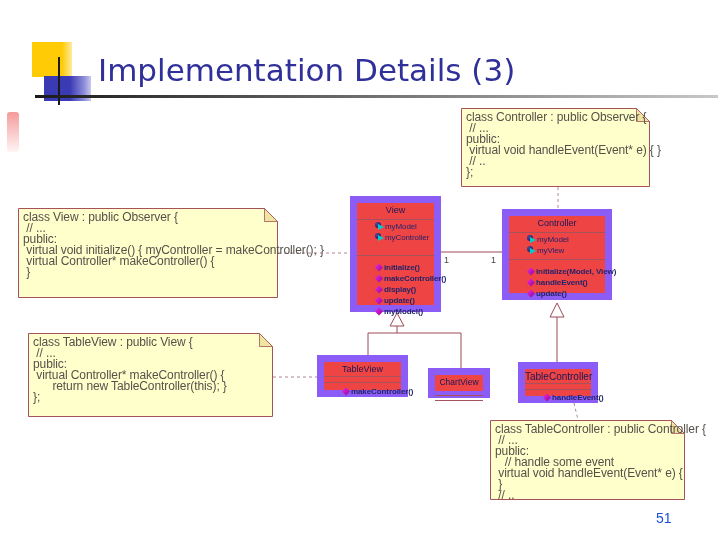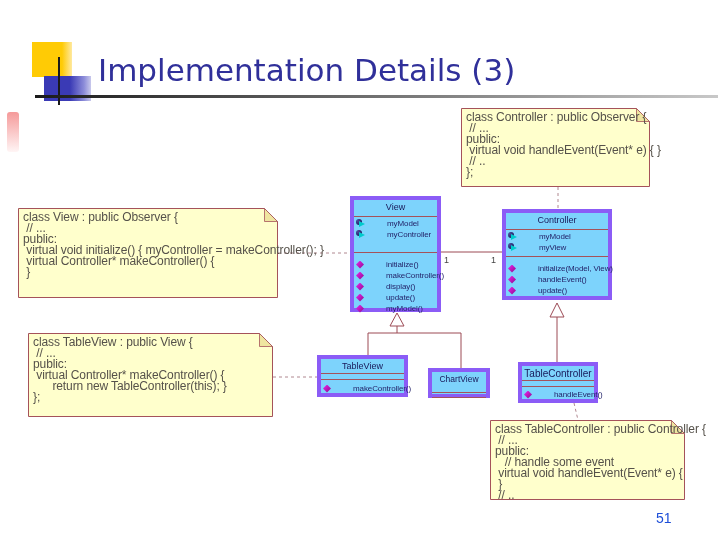--- a/index.html
+++ b/index.html
@@ -27,8 +27,8 @@
     color:#55514a;letter-spacing:-0.1px;}
   .note-text div{white-space:pre;}
   
-  .uml{position:absolute;z-index:2;box-sizing:border-box;background:#7dd3fc;
-    border:4px solid #8b5cf6;color:#24246A;}
+  .uml{position:absolute;z-index:2;box-sizing:border-box;background:#ef4444;
+    border:7px solid #8b5cf6;color:#24246A;}
   .uml-title{border-bottom:1px solid #A5525A;text-align:center;font-size:9px;
     color:#181858;padding-top:2px;box-sizing:border-box;}
   .uml-attrs{border-bottom:1px solid #A5525A;box-sizing:border-box;padding-top:1px;}

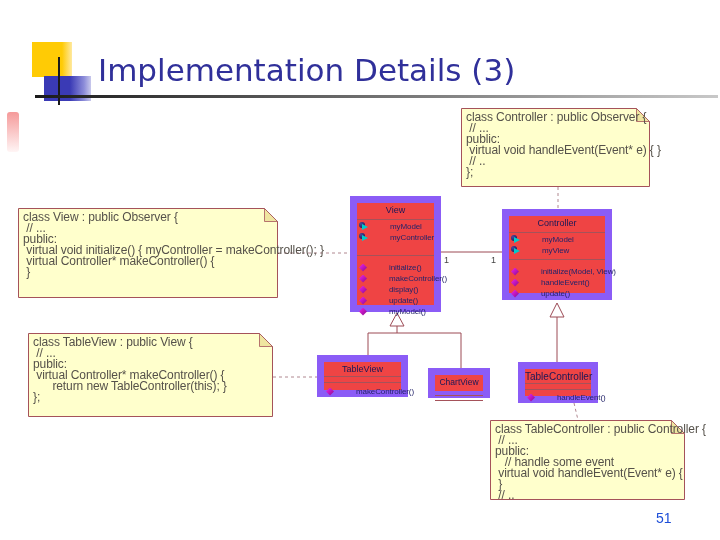--- a/index.html
+++ b/index.html
@@ -33,8 +33,8 @@
     color:#181858;padding-top:2px;box-sizing:border-box;}
   .uml-attrs{border-bottom:1px solid #A5525A;box-sizing:border-box;padding-top:1px;}
   .uml-ops{box-sizing:border-box;}
-  .row{display:flex;align-items:center;padding-left:2px;height:11px;font-size:8px;
-    letter-spacing:-0.1px;white-space:nowrap;gap:21px;}
+  .row{display:flex;align-items:center;padding-left:18px;height:11px;font-size:8px;
+    letter-spacing:-0.1px;white-space:nowrap;}
   
   .aicon{position:relative;display:inline-block;width:10px;height:9px;flex:0 0 10px;}
   .aicon::before{content:"";position:absolute;left:0;top:0;width:6px;height:6px;border-radius:50%;

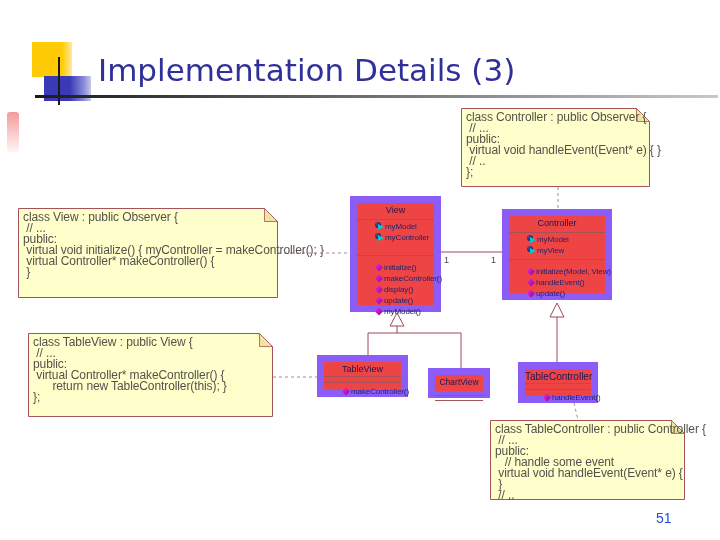--- a/index.html
+++ b/index.html
@@ -32,7 +32,7 @@
   .uml-title{border-bottom:1px solid #A5525A;text-align:center;font-size:9px;
     color:#181858;padding-top:2px;box-sizing:border-box;}
   .uml-attrs{border-bottom:1px solid #A5525A;box-sizing:border-box;padding-top:1px;}
-  .uml-ops{box-sizing:border-box;}
+  .uml-ops{box-sizing:border-box;font-weight:bold;}
   .row{display:flex;align-items:center;padding-left:18px;height:11px;font-size:8px;
     letter-spacing:-0.1px;white-space:nowrap;}
   

